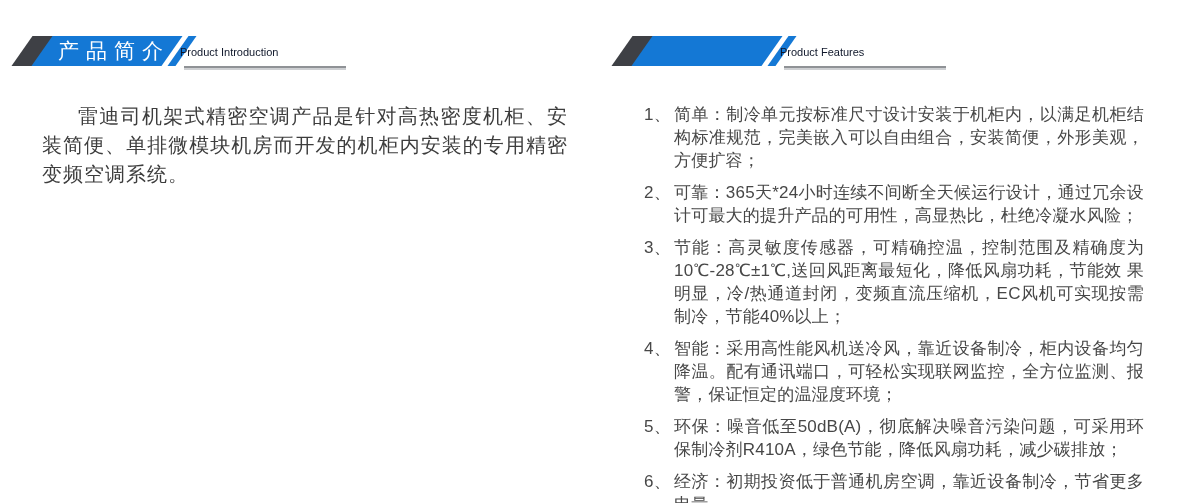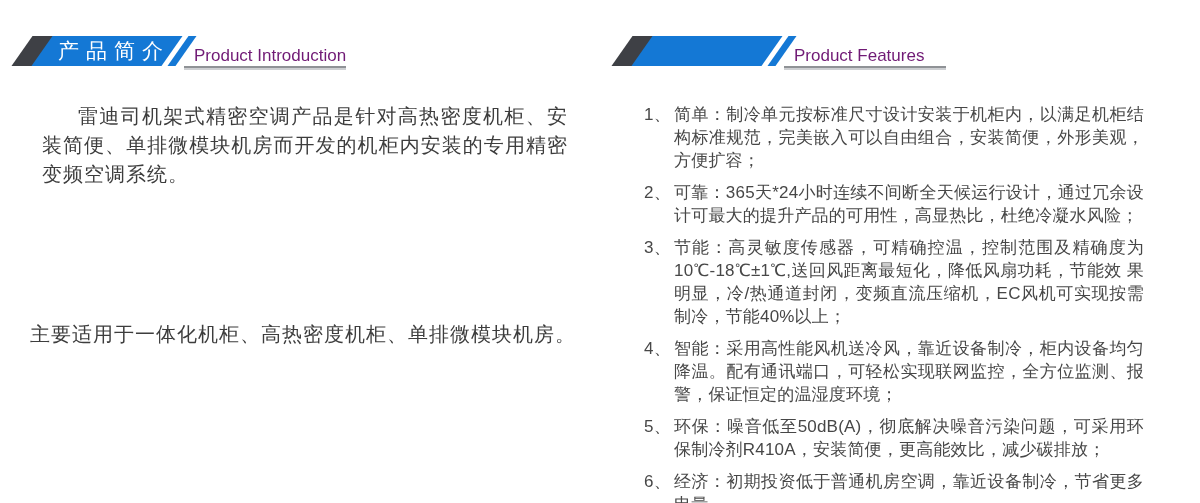--- a/index.html
+++ b/index.html
@@ -37,8 +37,8 @@
     letter-spacing:7px; white-space:nowrap;
   }
   .banner .en {
-    position:absolute; top:12px; left:194px;
-    font-size:17px; color:#701a75; white-space:nowrap;
+    position:absolute; top:12px; left:180px;
+    font-size:11px; color:#0f172a; white-space:nowrap;
   }
   .banner .rule {
     position:absolute; top:32px; left:184px; width:162px; height:2px;

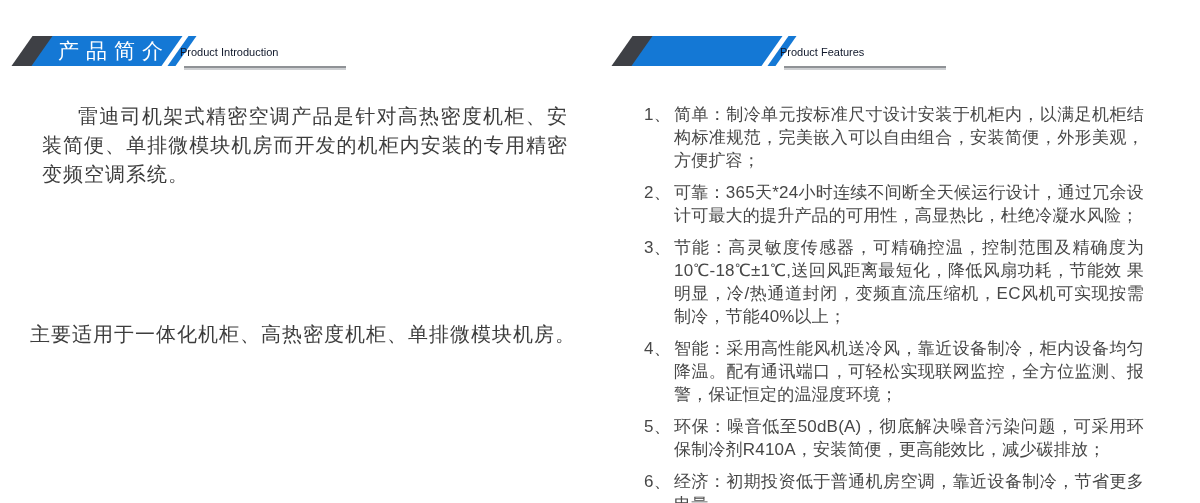--- a/index.html
+++ b/index.html
@@ -114,7 +114,7 @@
       </div>
       <div class="feat">
         <span class="num">3、</span>
-        <span class="txt">节能：高灵敏度传感器，可精确控温，控制范围及精确度为10℃-18℃±1℃,送回风距离最短化，降低风扇功耗，节能效 果明显，冷/热通道封闭，变频直流压缩机，EC风机可实现按需制冷，节能40%以上；</span>
+        <span class="txt">节能：高灵敏度传感器，可精确控温，控制范围及精确度为10℃-28℃±1℃,送回风距离最短化，降低风扇功耗，节能效 果明显，冷/热通道封闭，变频直流压缩机，EC风机可实现按需制冷，节能40%以上；</span>
       </div>
       <div class="feat">
         <span class="num">4、</span>

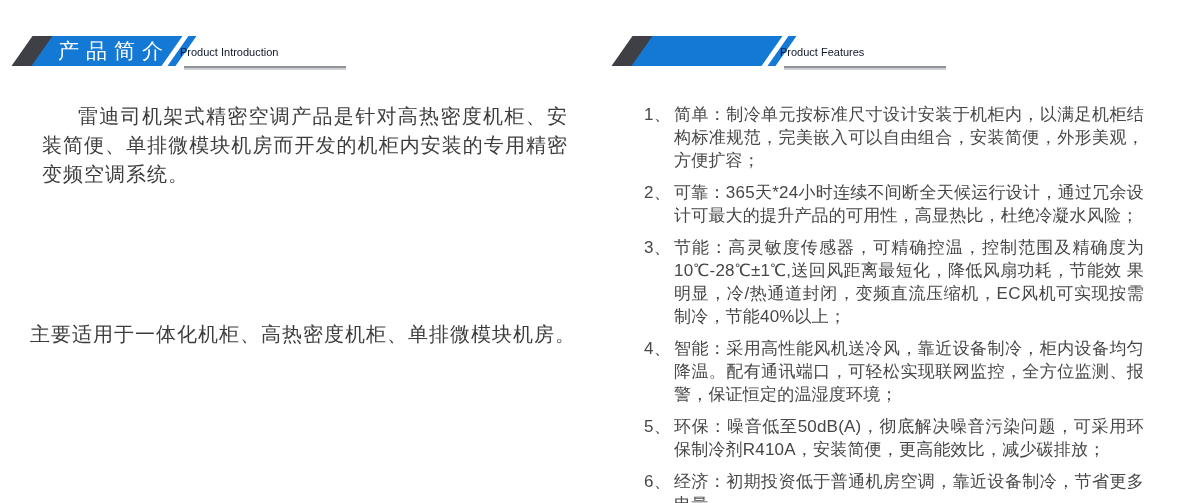--- a/index.html
+++ b/index.html
@@ -89,7 +89,6 @@
     <p class="intro-para">雷迪司机架式精密空调产品是针对高热密度机柜、安装简便、单排微模块机房而开发的机柜内安装的专用精密变频空调系统。</p>
 
 
-    <p class="app-para">主要适用于一体化机柜、高热密度机柜、单排微模块机房。</p>
 
   </div>
 

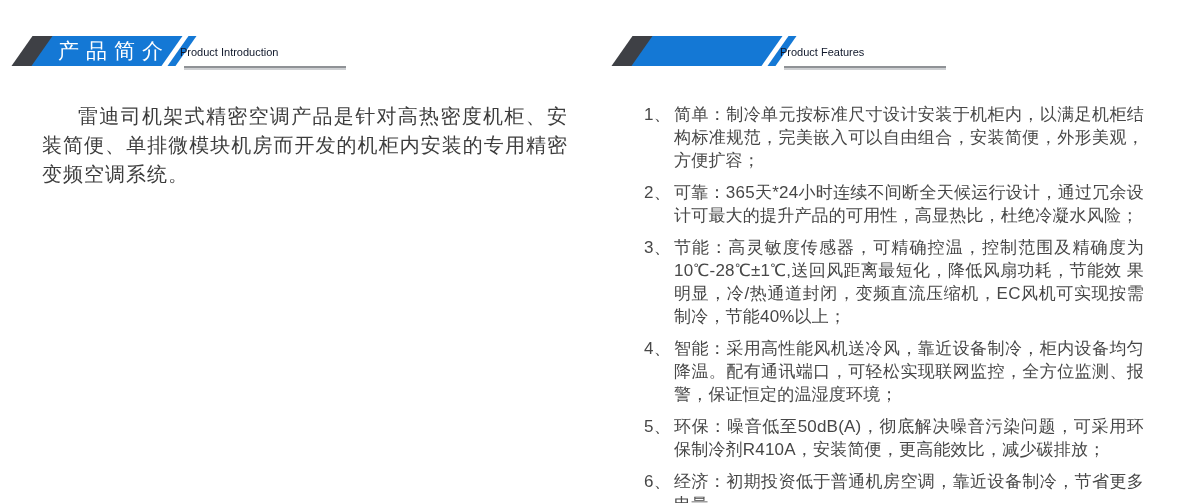--- a/index.html
+++ b/index.html
@@ -121,7 +121,7 @@
       </div>
       <div class="feat">
         <span class="num">5、</span>
-        <span class="txt">环保：噪音低至50dB(A)，彻底解决噪音污染问题，可采用环保制冷剂R410A，安装简便，更高能效比，减少碳排放；</span>
+        <span class="txt">环保：噪音低至50dB(A)，彻底解决噪音污染问题，可采用环保制冷剂R410A，绿色节能，降低风扇功耗，减少碳排放；</span>
       </div>
       <div class="feat">
         <span class="num">6、</span>

